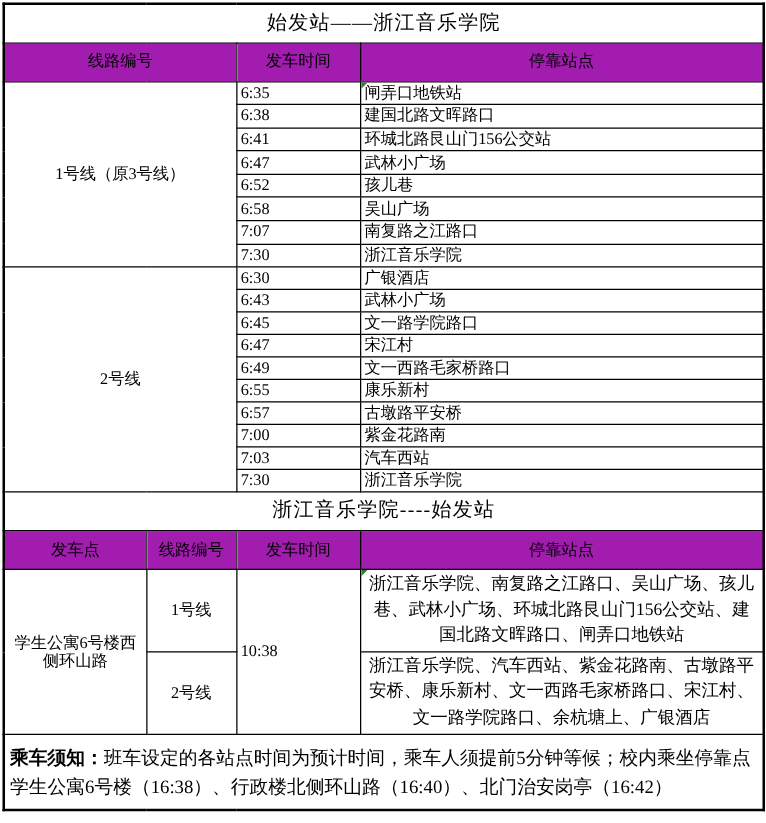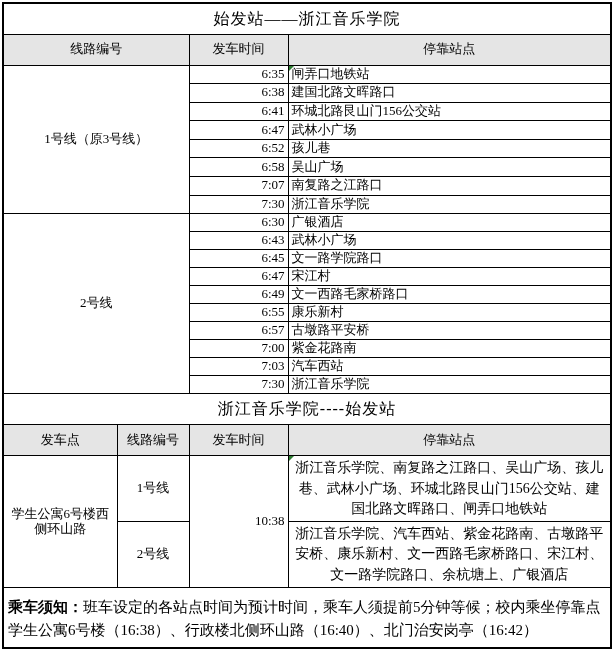--- a/index.html
+++ b/index.html
@@ -27,7 +27,7 @@
   }
   tr.r-hdr{height:31px;}
   td.hdr{
-    background:#e5e5e5;text-align:center;font-size:13px;
+    background:#a21caf;text-align:center;font-size:13px;
   }
   tr.r-s1a{height:18.6px;}
   tr.r-s1b{height:18px;}

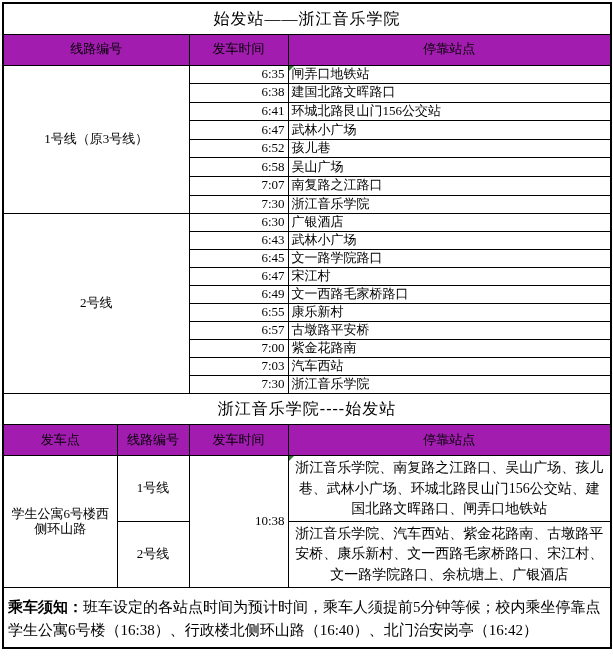--- a/index.html
+++ b/index.html
@@ -32,7 +32,7 @@
   tr.r-s1a{height:18.6px;}
   tr.r-s1b{height:18px;}
   td.linecell{text-align:center;}
-  td.timecell{text-align:right;font-size:13px;}
+  td.timecell{text-align:left;font-size:13px;}
   td.stopcell{text-align:left;}
   tr.r-s2a{height:63px;}
   tr.r-s2b{height:66px;}

